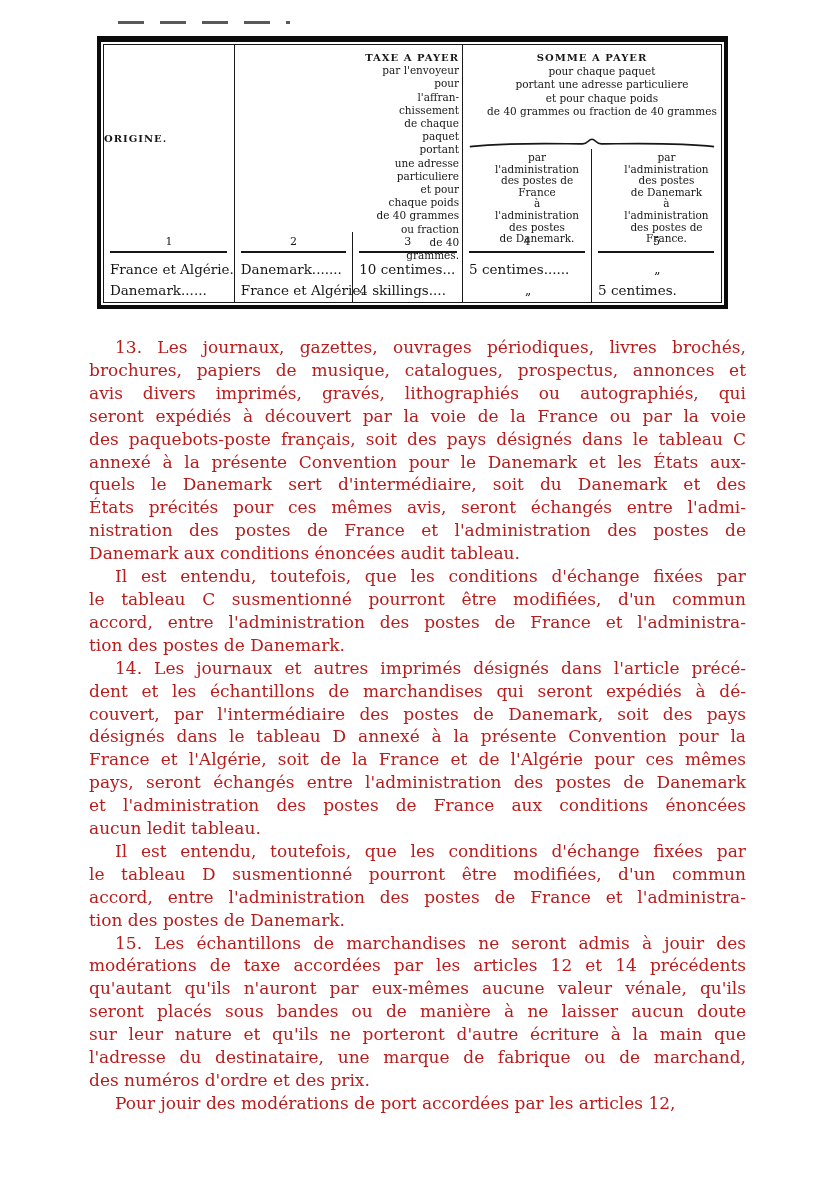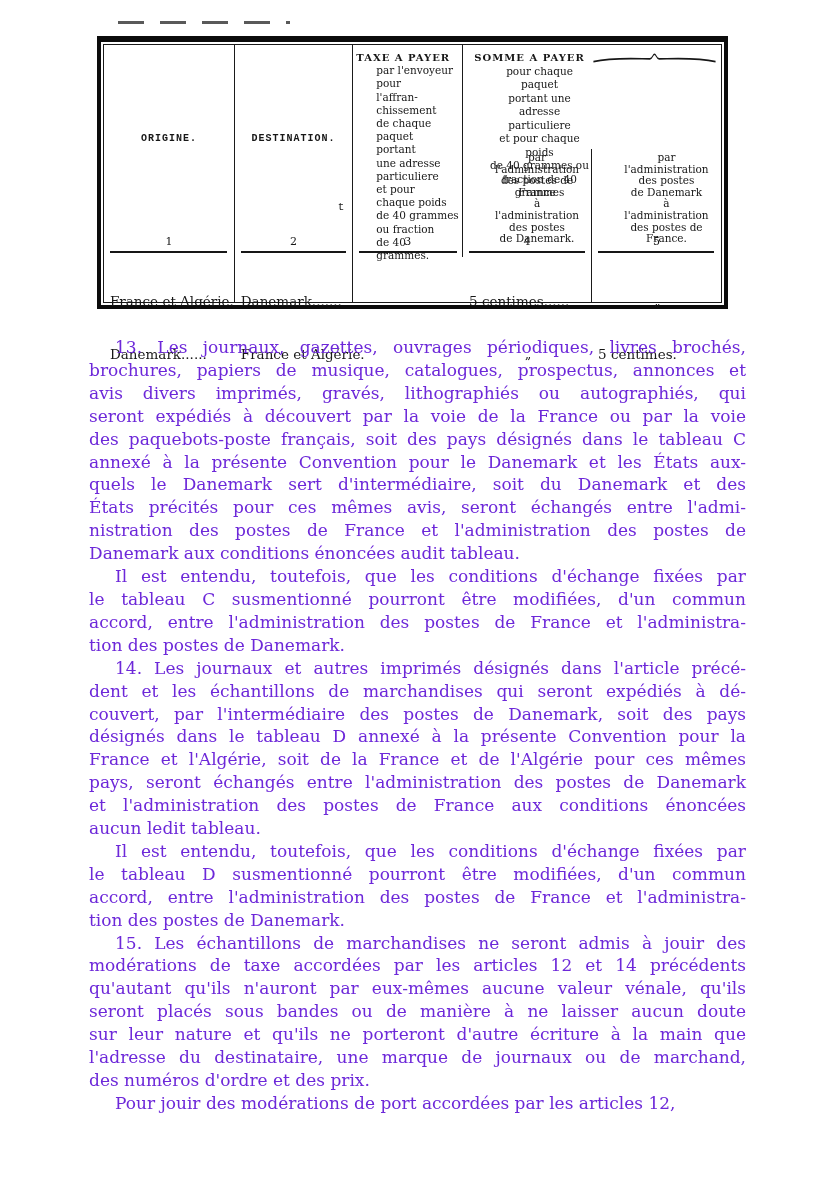--- a/index.html
+++ b/index.html
@@ -37,7 +37,7 @@
   .c-title { grid-row:1/3; display:flex; align-items:center; justify-content:center;
              text-align:center; position:relative;font-family:Liberation Mono, monospace; }
   .c1 { grid-column:1; } .c2 { grid-column:2; }
-  .c3 { grid-column:3; grid-row:1/3; text-align:left; padding:6px 3px 0;
+  .c3 { grid-column:3; grid-row:1/3; text-align:right; padding:6px 3px 0;
         line-height:13.2px; }
   .cgroup { grid-column:4/6; grid-row:1; display:flex; flex-direction:row;
             justify-content:space-between; text-align:center; padding:6px 4px 0;

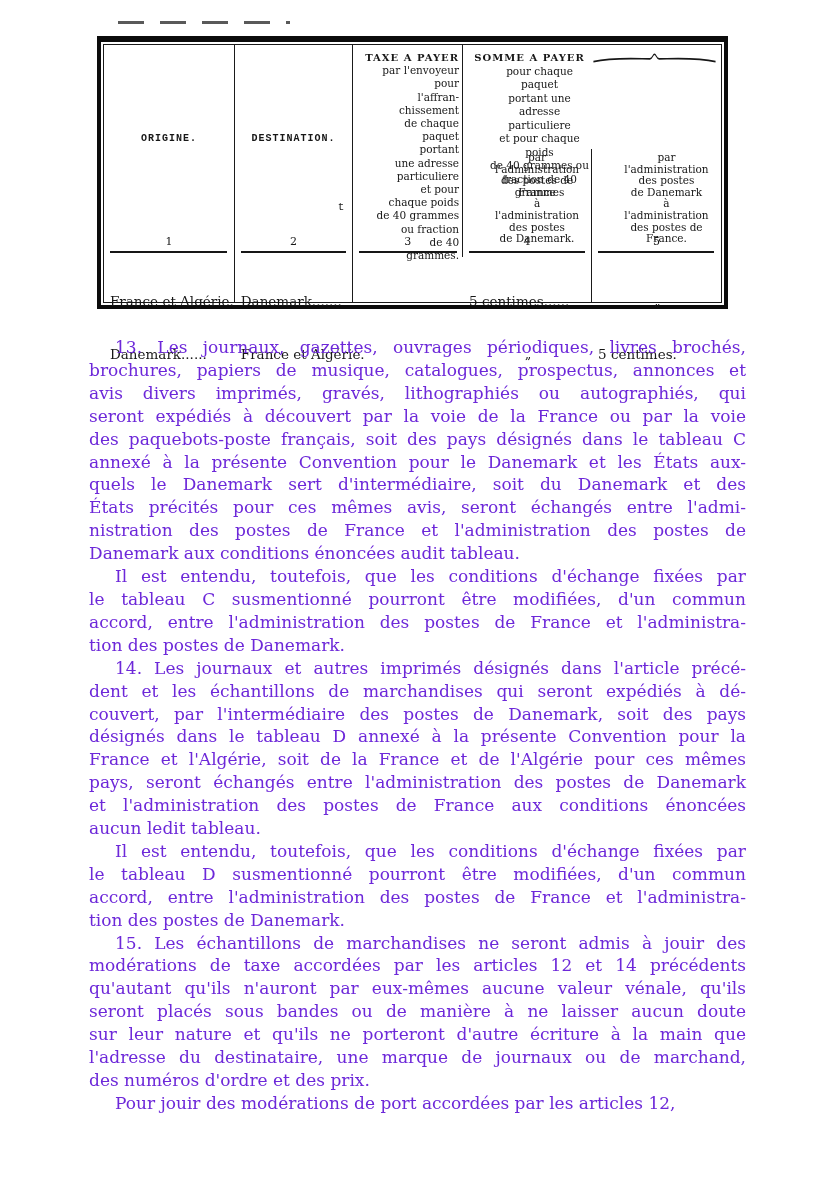--- a/index.html
+++ b/index.html
@@ -39,7 +39,7 @@
   .c1 { grid-column:1; } .c2 { grid-column:2; }
   .c3 { grid-column:3; grid-row:1/3; text-align:right; padding:6px 3px 0;
         line-height:13.2px; }
-  .cgroup { grid-column:4/6; grid-row:1; display:flex; flex-direction:row;
+  .cgroup { grid-column:4/6; grid-row:1; display:flex; flex-direction:column;
             justify-content:space-between; text-align:center; padding:6px 4px 0;
             line-height:13.5px; }
   .brace { width:100%; height:13px; display:block; }

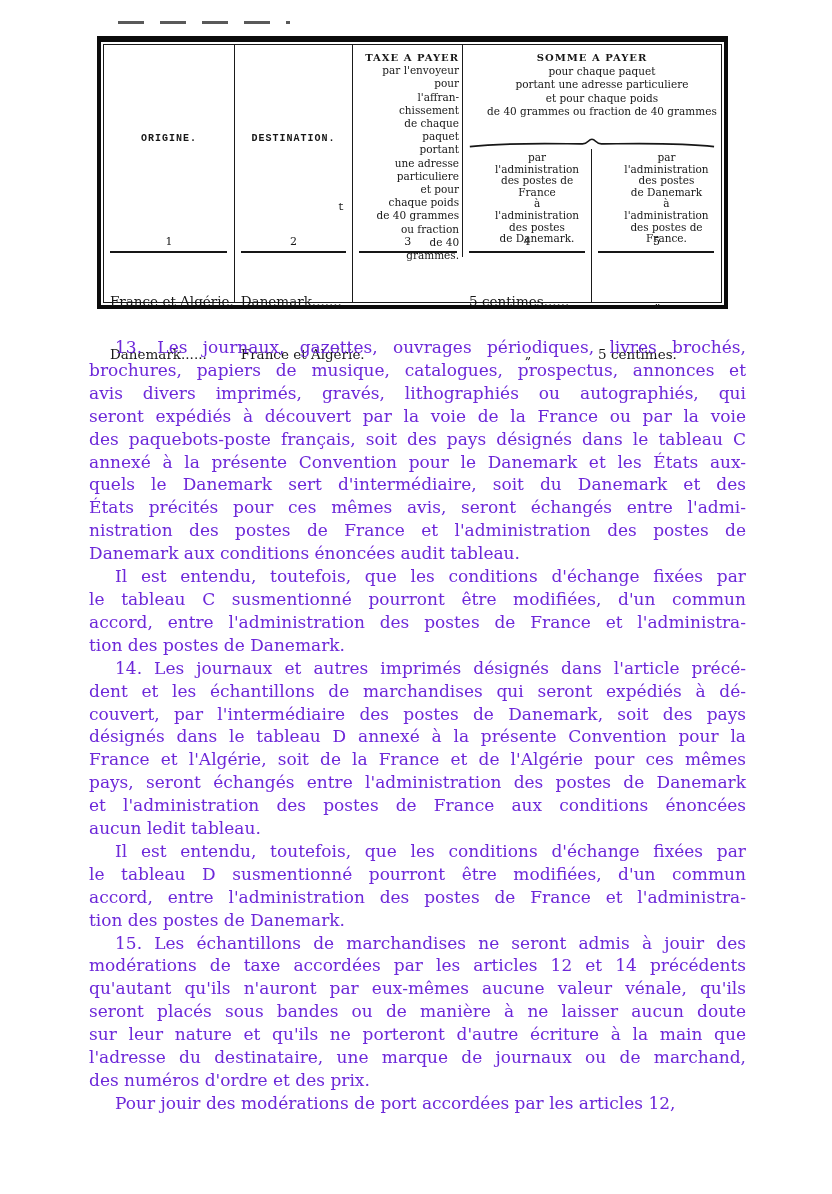--- a/index.html
+++ b/index.html
@@ -34,8 +34,8 @@
   .hb { font-weight:700; font-size:10px; letter-spacing:1px; }
   .prewrap { white-space:pre-line;margin-left:20px; }
 
-  .c-title { grid-row:1/3; display:flex; align-items:center; justify-content:center;
-             text-align:center; position:relative;font-family:Liberation Mono, monospace; }
+  .c-title { grid-row:1/3; display:flex; align-items:center; 
+             text-align:center; position:relative; }
   .c1 { grid-column:1; } .c2 { grid-column:2; }
   .c3 { grid-column:3; grid-row:1/3; text-align:right; padding:6px 3px 0;
         line-height:13.2px; }

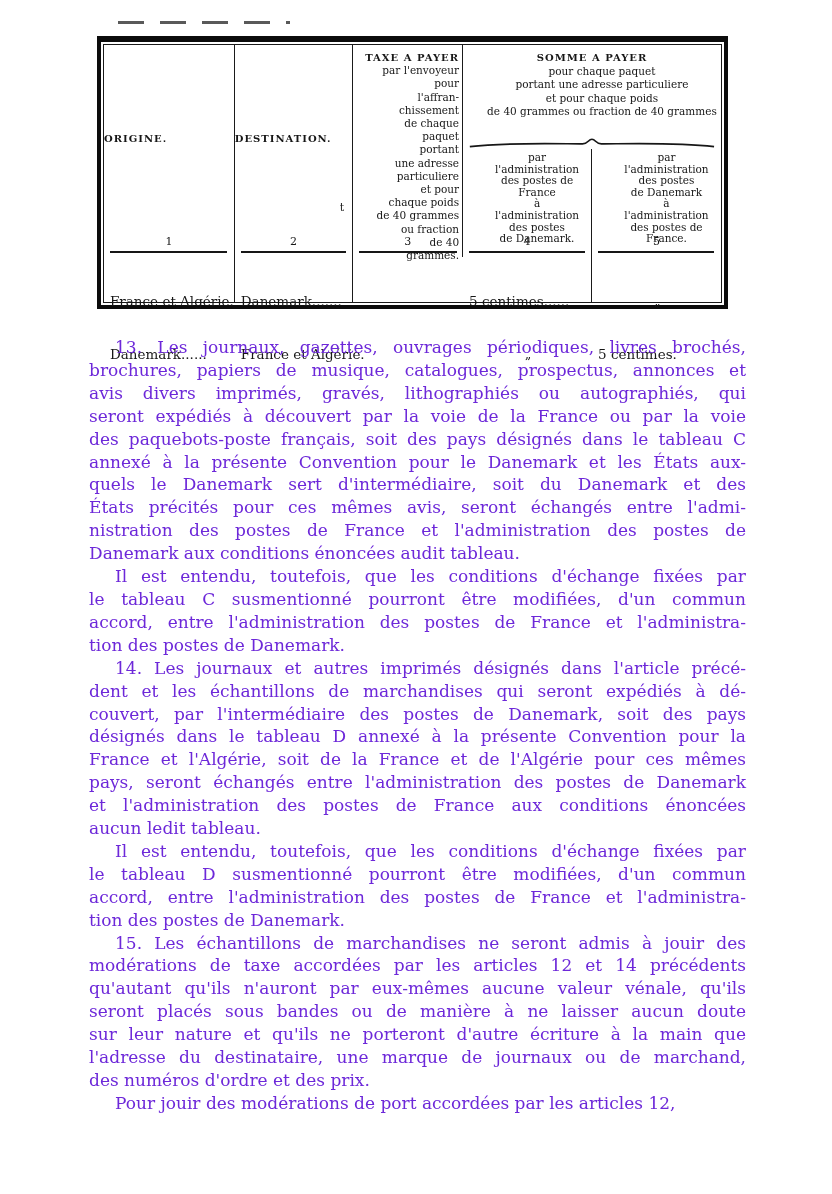--- a/index.html
+++ b/index.html
@@ -80,10 +80,6 @@
           <div class="hb">ORIGINE.</div>
         </div>
 
-        <div class="c-title c2 br">
-          <div class="hb">DESTINATION.</div>
-          <span class="stray-t">t</span>
-        </div>
 
         <div class="c3 br">
           <div class="hb">TAXE A PAYER</div>

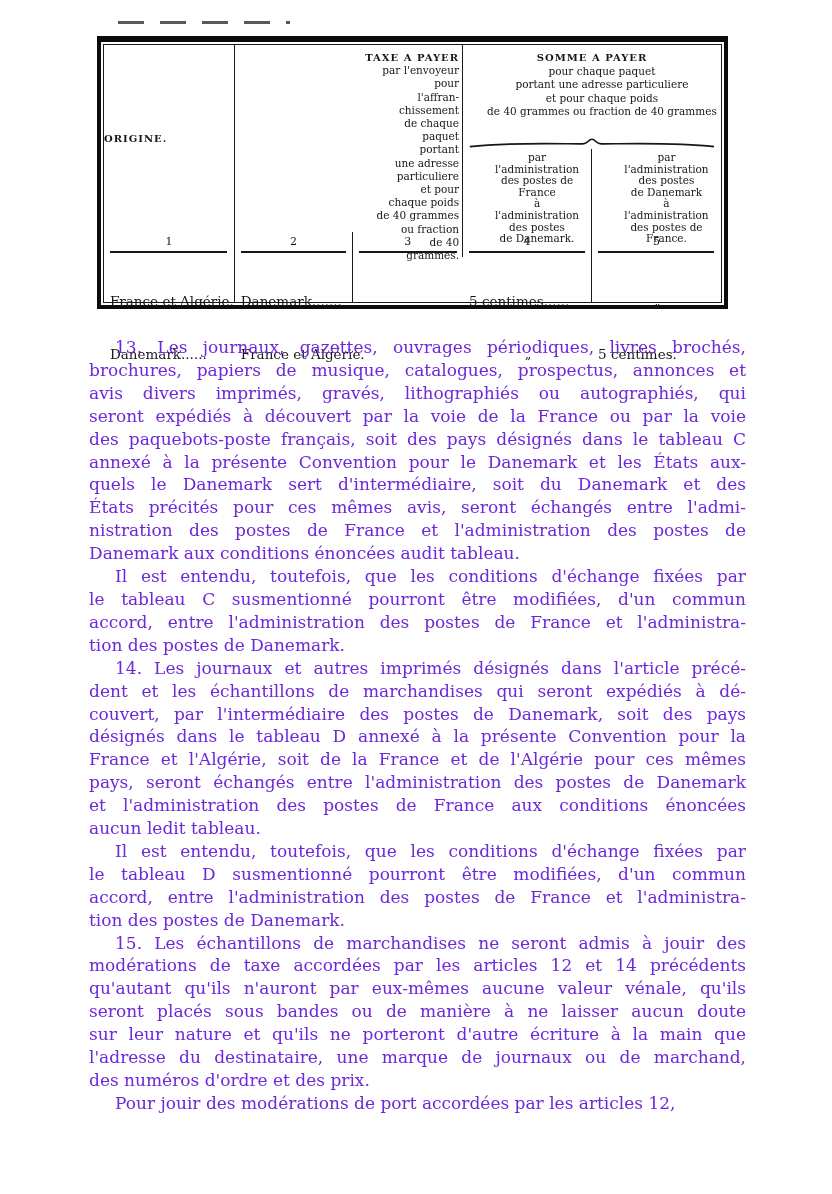--- a/index.html
+++ b/index.html
@@ -52,7 +52,7 @@
 
   .datacell { grid-row:4; font-size:13.5px; line-height:21px; padding:2px 4px 0 6px; }
   .d1{grid-column:1}.d2{grid-column:2}.d3{grid-column:3}.d4{grid-column:4}.d5{grid-column:5}
-  .dln { white-space:nowrap;margin-top:32px; }
+  .dln { white-space:nowrap; }
   .ctr { text-align:center; font-size:12px; }
 
   

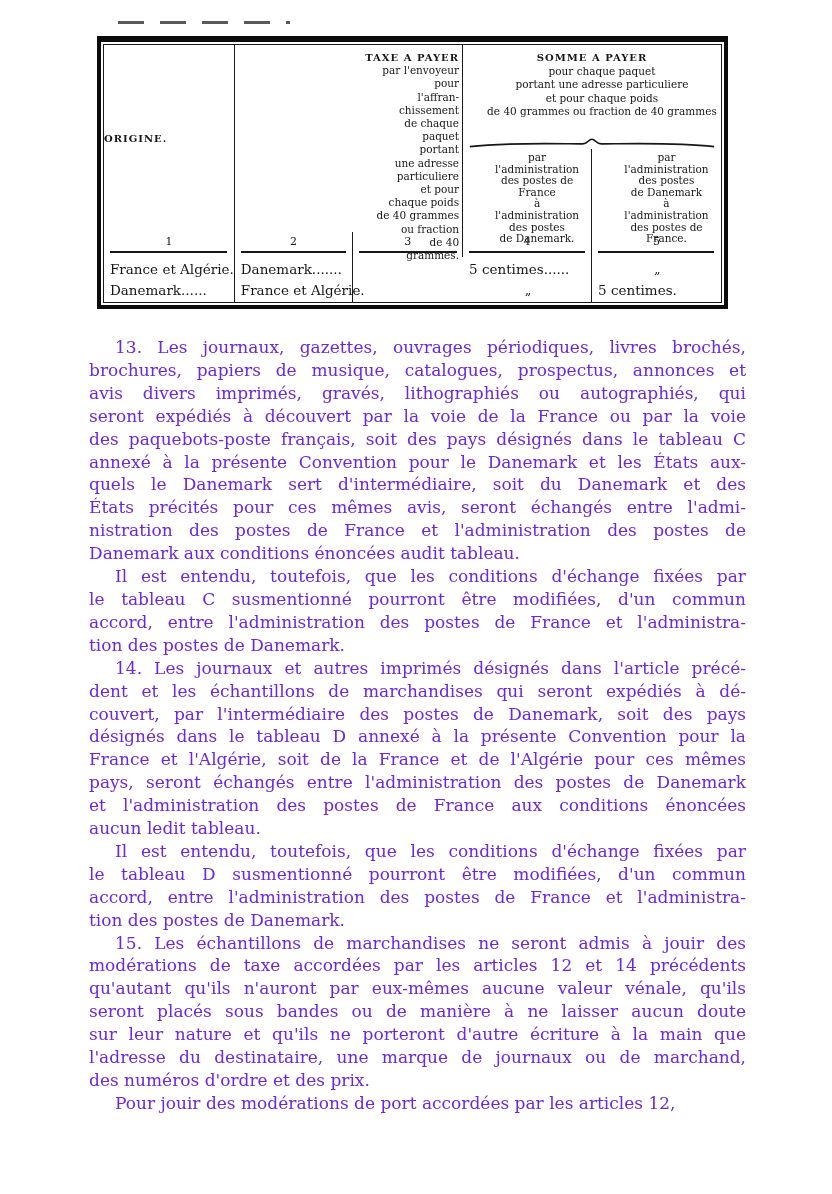--- a/index.html
+++ b/index.html
@@ -155,6 +155,10 @@
           <div class="dln">Danemark.......</div>
           <div class="dln">France et Algérie.</div>
         </div>
+        <div class="datacell d3 br">
+          <div class="dln">10 centimes...</div>
+          <div class="dln">4 skillings....</div>
+        </div>
         <div class="datacell d4 br">
           <div class="dln">5 centimes......</div>
           <div class="dln ctr">„</div>

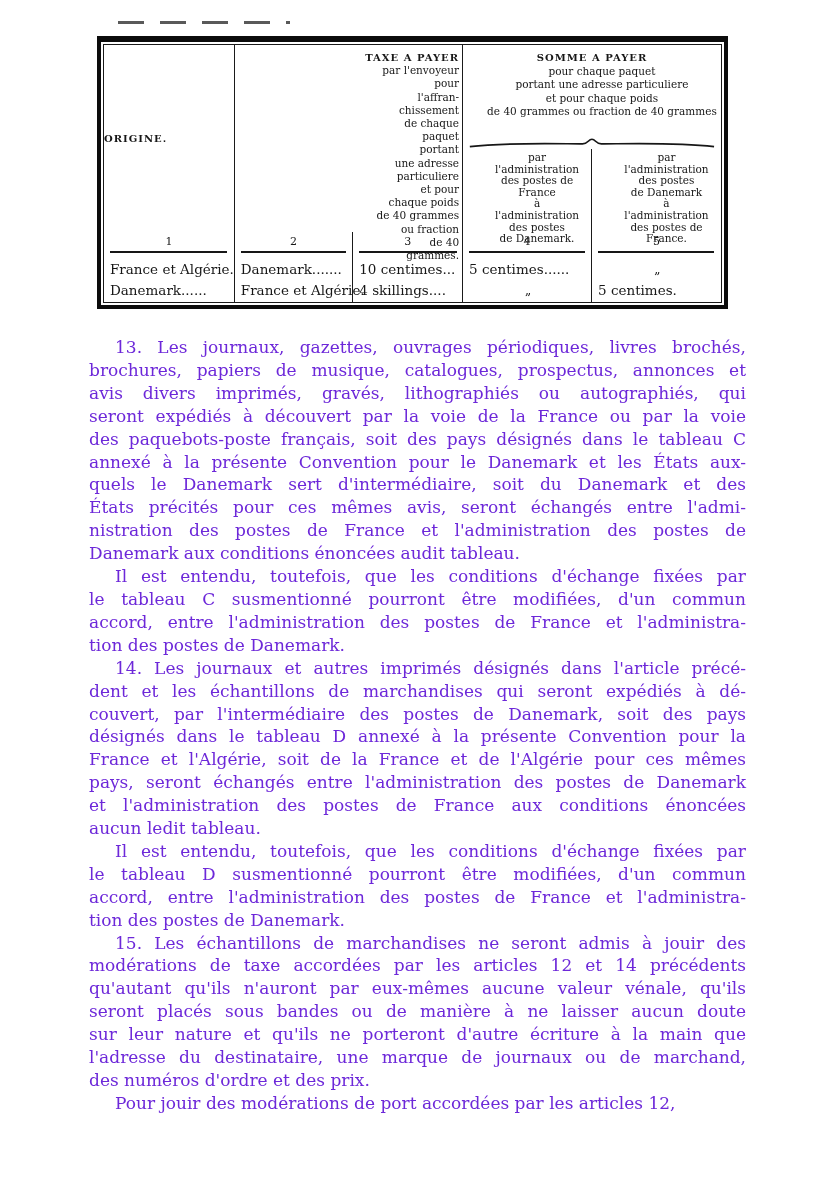--- a/index.html
+++ b/index.html
@@ -58,7 +58,7 @@
   
   .body-text {
     position:absolute; left:89px; top:336px; width:657px;
-    font-size:17px; line-height:22.9px; color:#6d28d9;
+    font-size:17px; line-height:22.9px; color:#b91c1c;
   }
   .para { margin:0; }
   .ln { display:block; }

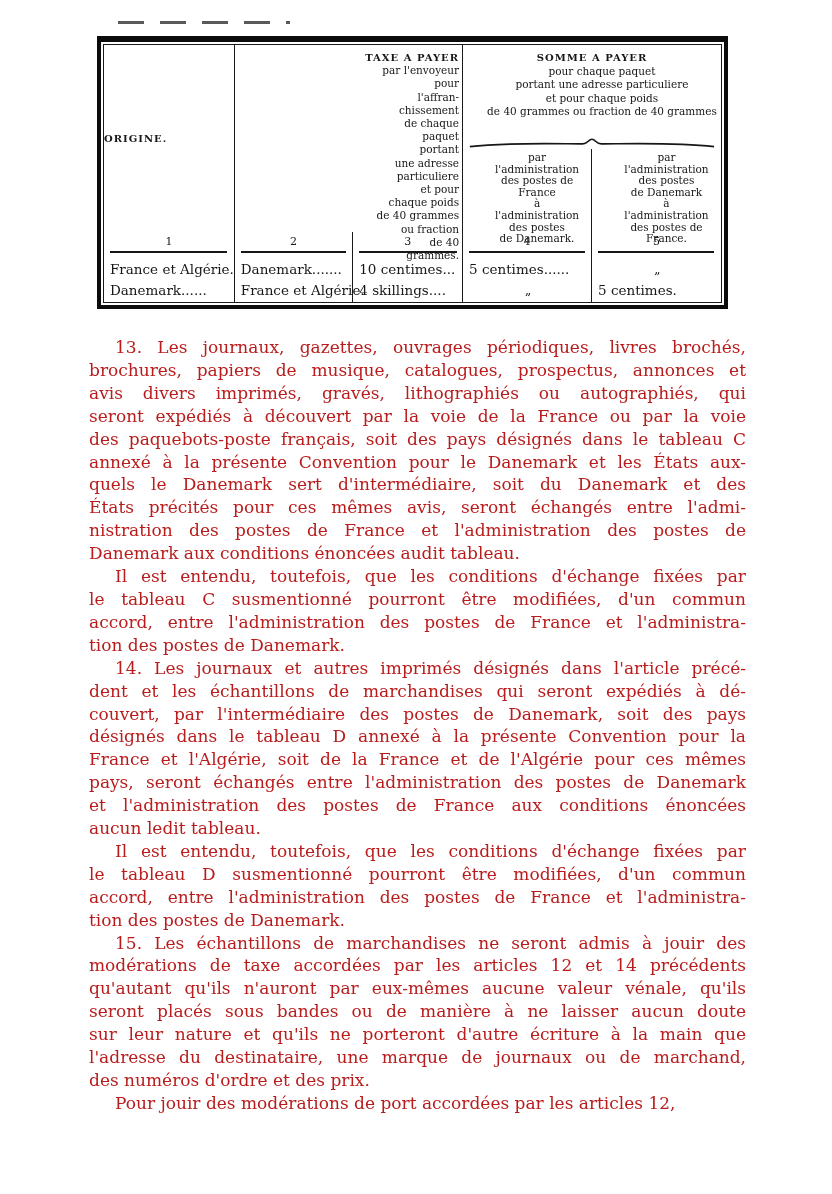--- a/index.html
+++ b/index.html
@@ -218,7 +218,7 @@
       <span class="ln j">qu'autant qu'ils n'auront par eux-mêmes aucune valeur vénale, qu'ils</span>
       <span class="ln j">seront placés sous bandes ou de manière à ne laisser aucun doute</span>
       <span class="ln j">sur leur nature et qu'ils ne porteront d'autre écriture à la main que</span>
-      <span class="ln j">l'adresse du destinataire, une marque de journaux ou de marchand,</span>
+      <span class="ln j">l'adresse du destinataire, une marque de fabrique ou de marchand,</span>
       <span class="ln">des numéros d'ordre et des prix.</span>
     </p>
 

